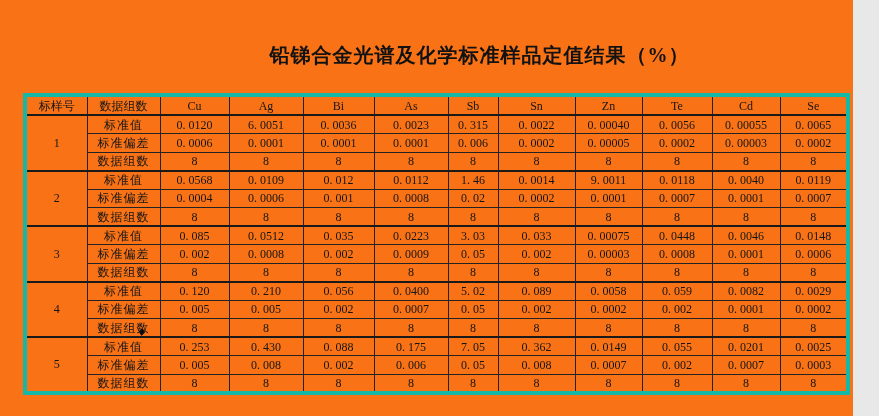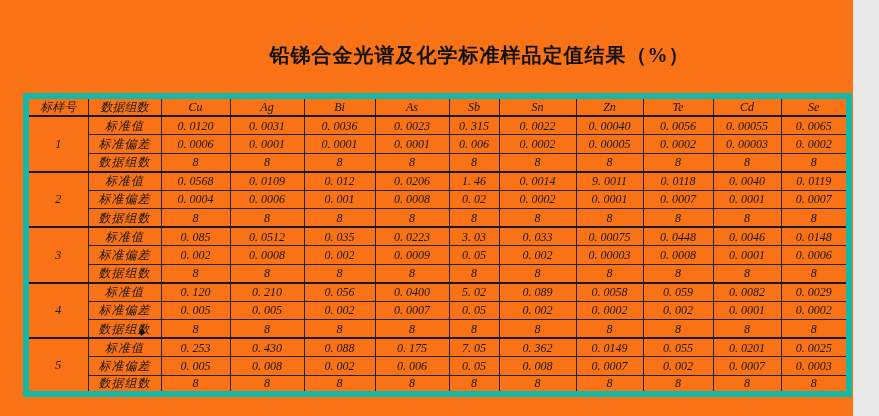--- a/index.html
+++ b/index.html
@@ -35,8 +35,7 @@
     width: 823px;
     border-collapse: collapse;
     table-layout: fixed;
-    border: 6px solid #14b8a6;
-    font-style: italic;
+    border: 4px solid #14b8a6;
   }
   table.results td {
     border: 1px solid #232323;

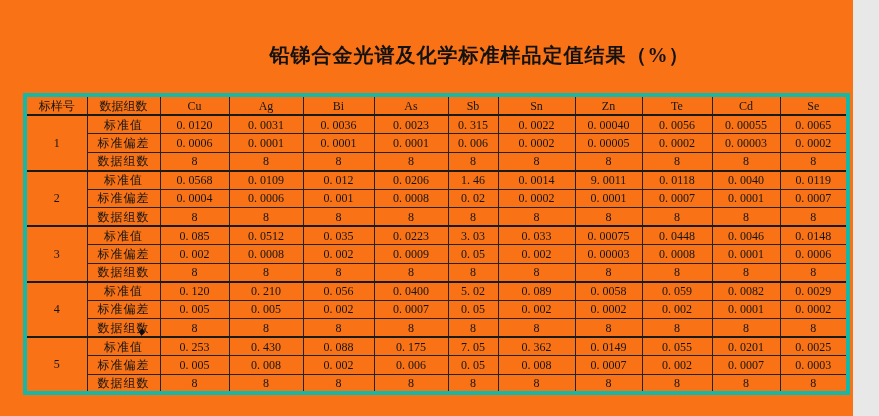--- a/index.html
+++ b/index.html
@@ -108,7 +108,7 @@
           <td rowspan="3" class="sample-cell">1</td>
           <td class="label-cell">标准值</td>
           <td class="value-cell">0. 0120</td>
-          <td class="value-cell">0. 0031</td>
+          <td class="value-cell">6. 0051</td>
           <td class="value-cell">0. 0036</td>
           <td class="value-cell">0. 0023</td>
           <td class="value-cell">0. 315</td>

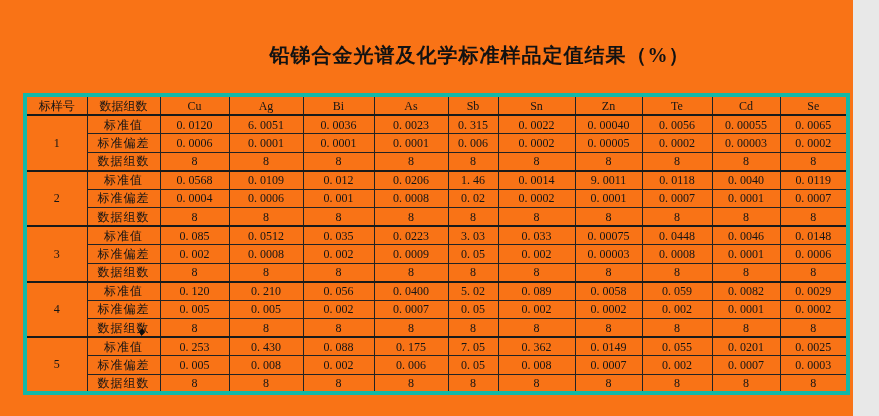--- a/index.html
+++ b/index.html
@@ -150,7 +150,7 @@
           <td class="value-cell">0. 0568</td>
           <td class="value-cell">0. 0109</td>
           <td class="value-cell">0. 012</td>
-          <td class="value-cell">0. 0206</td>
+          <td class="value-cell">0. 0112</td>
           <td class="value-cell">1. 46</td>
           <td class="value-cell">0. 0014</td>
           <td class="value-cell">9. 0011</td>

